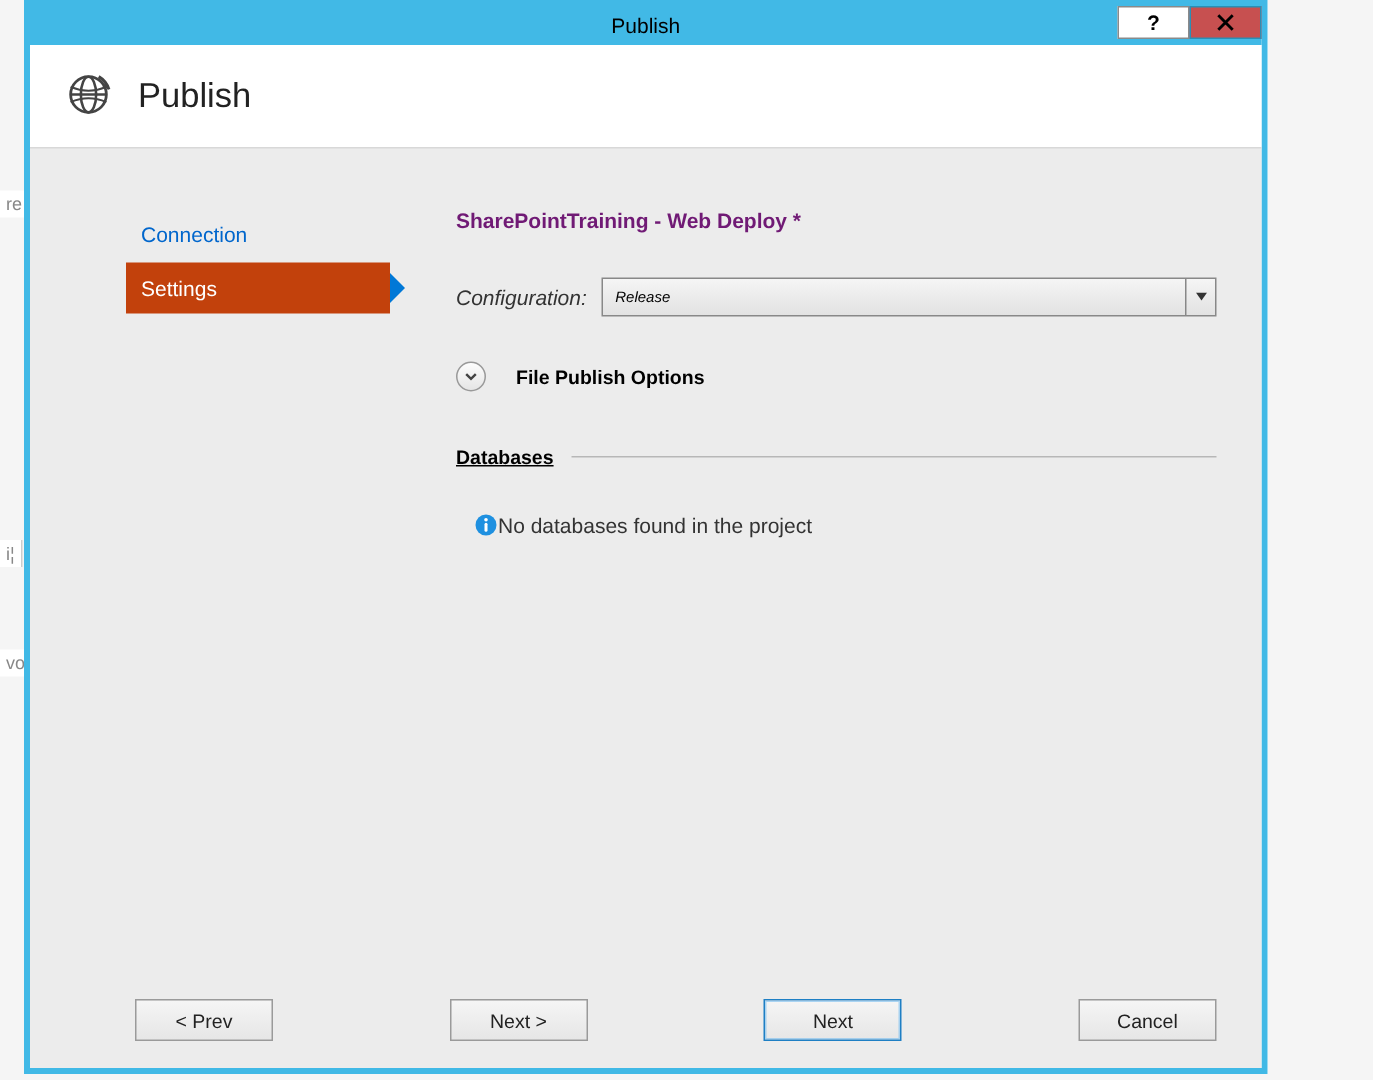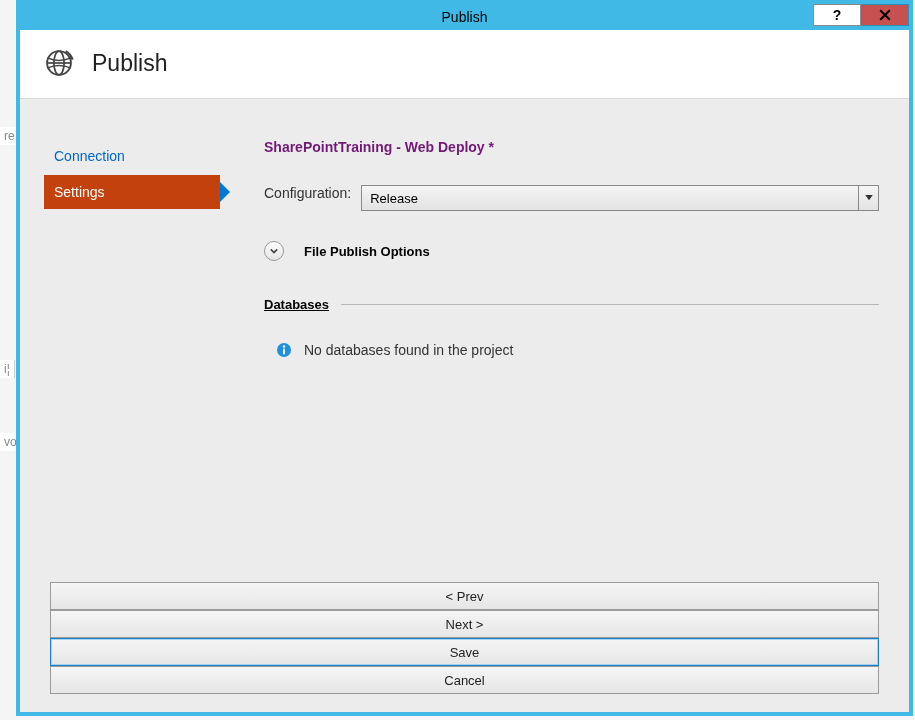--- a/index.html
+++ b/index.html
@@ -29,7 +29,7 @@
       position: absolute;
       left: 16px;
       top: 0;
-      width: 897px;
+      width: 829px;
       height: 716px;
       background: #fff;
       border: 4px solid #41b9e6;

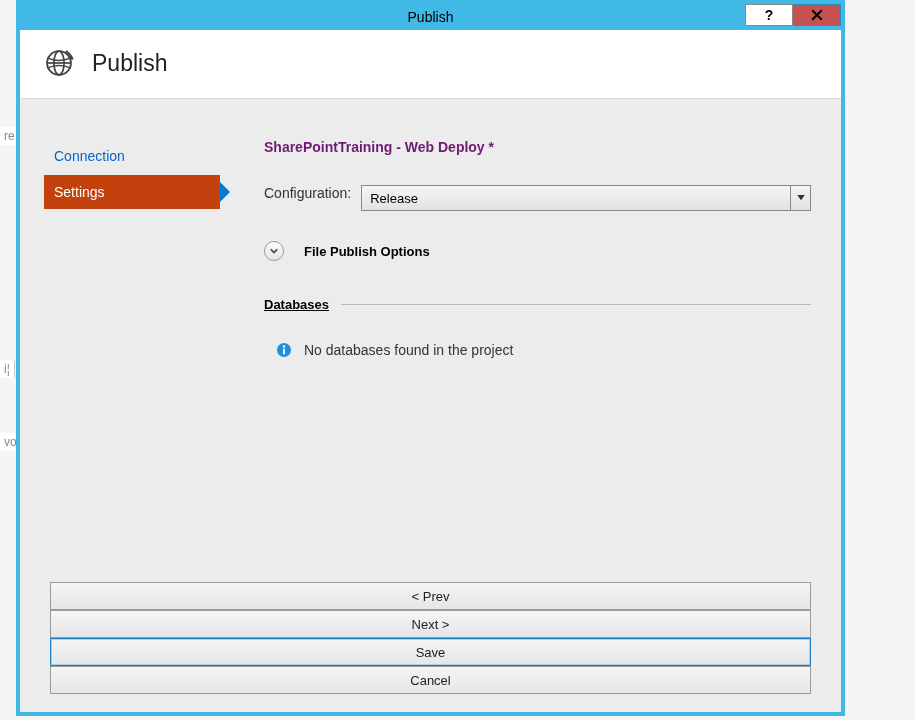--- a/index.html
+++ b/index.html
@@ -100,6 +100,7 @@
       display: flex;
       flex-direction: column;
       border-top: 1px solid #d8d8d8;
+      padding-left: 40px;
     }
     .content-row {
       flex: 1;

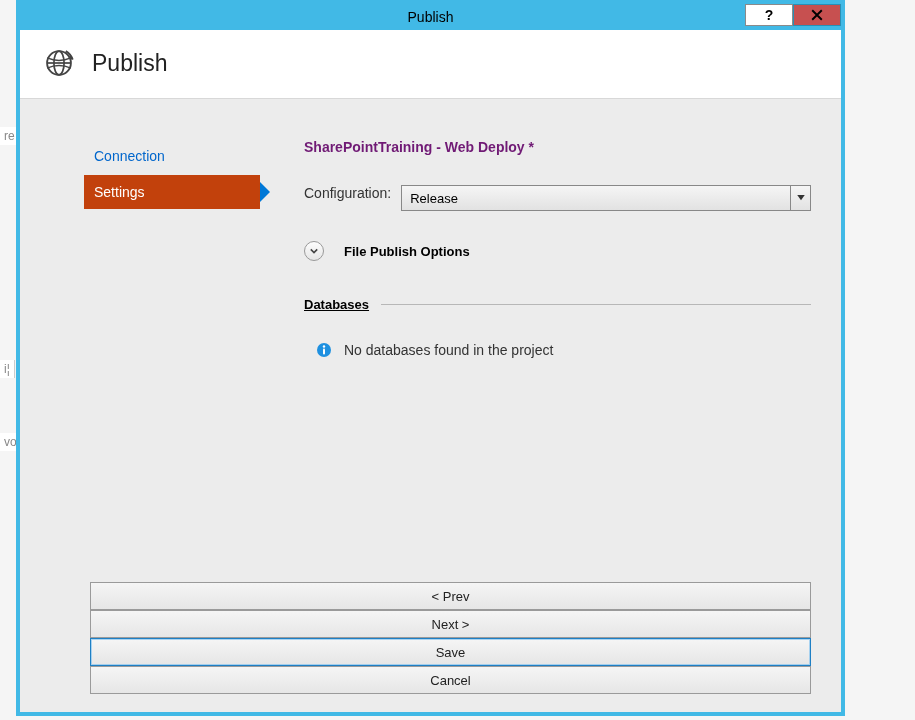--- a/index.html
+++ b/index.html
@@ -150,8 +150,9 @@
     }
     .field-row {
       display: flex;
-      align-items: flex-start;
+      align-items: center;
       margin-bottom: 30px;
+      font-style: italic;
     }
     .field-label {
       font-size: 14px;

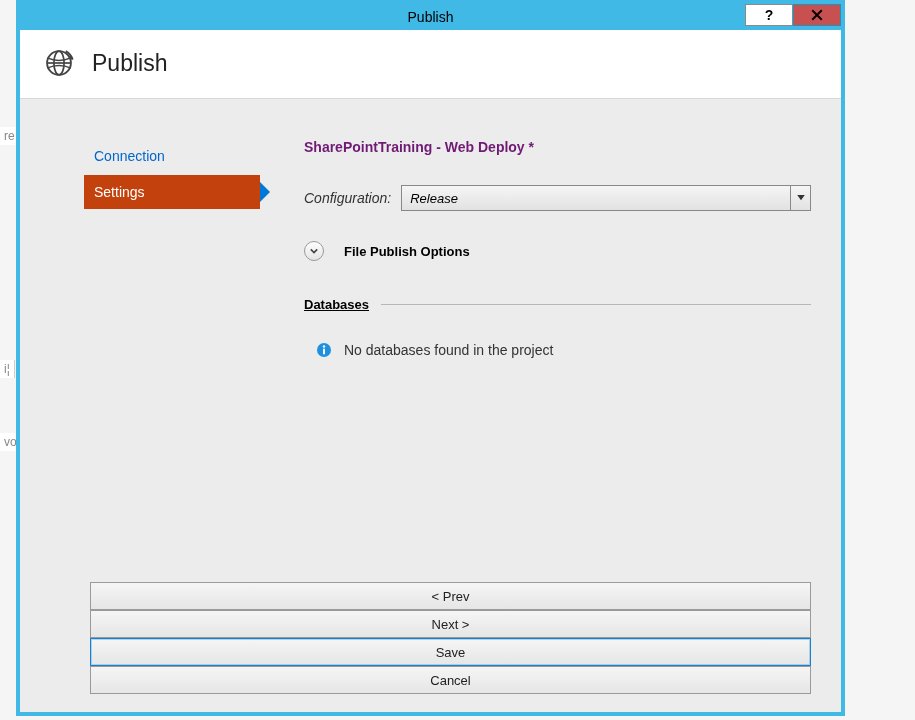--- a/index.html
+++ b/index.html
@@ -172,7 +172,7 @@
       display: flex;
       align-items: center;
       padding-left: 8px;
-      font-size: 13px;
+      font-size: 10px;
       color: #000;
     }
     .dropdown-arrow {

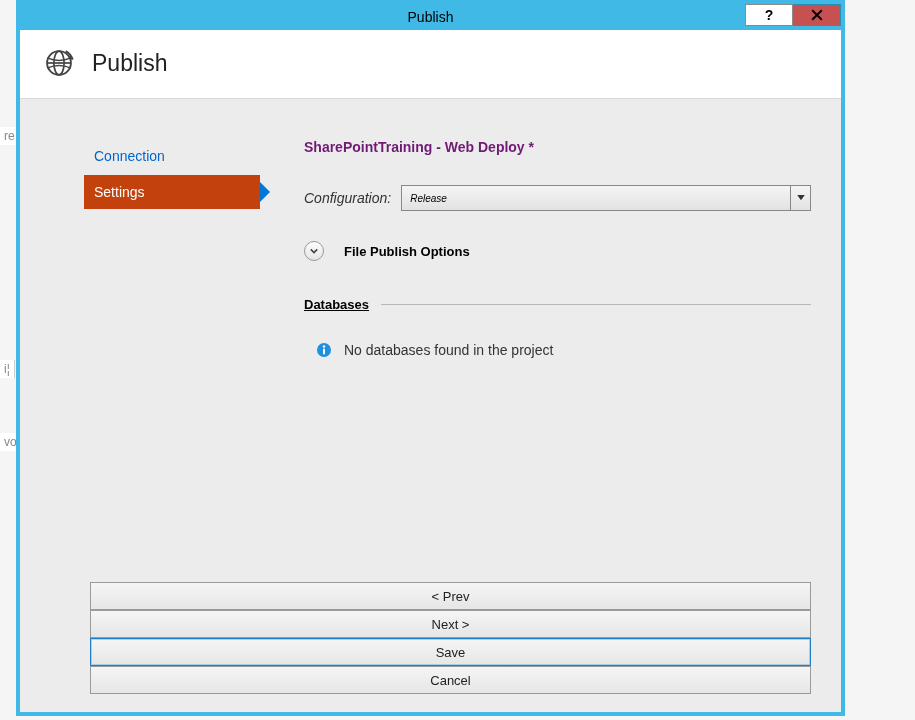--- a/index.html
+++ b/index.html
@@ -233,7 +233,6 @@
     .info-row {
       display: flex;
       align-items: center;
-      gap: 12px;
       padding-left: 12px;
     }
     .info-icon {

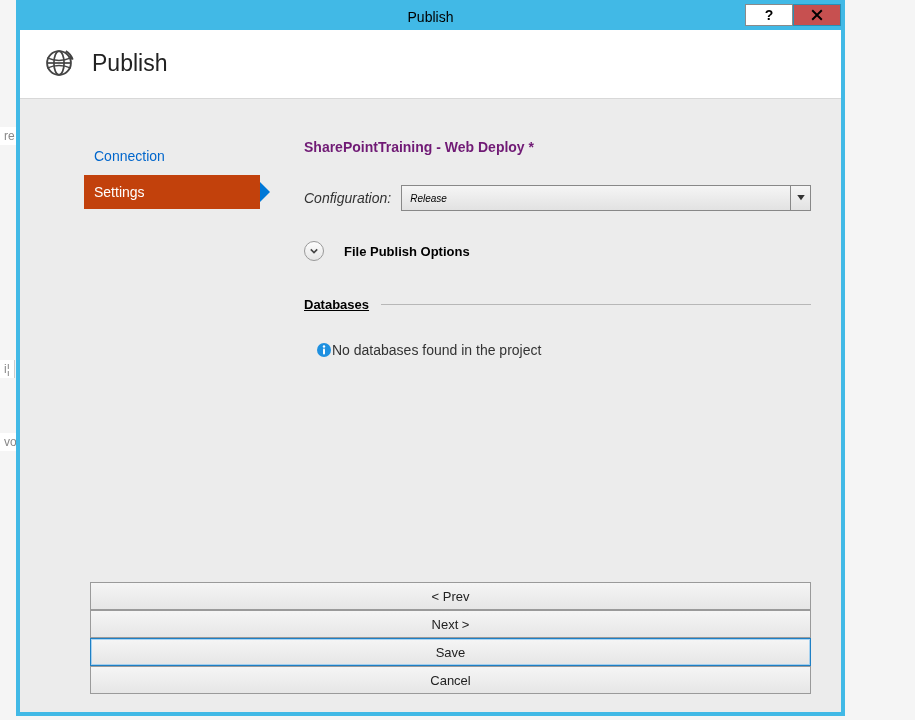--- a/index.html
+++ b/index.html
@@ -247,7 +247,6 @@
       display: flex;
       justify-content: space-between;
       padding: 18px 30px;
-      flex-direction: column;
     }
     .btn {
       min-width: 92px;

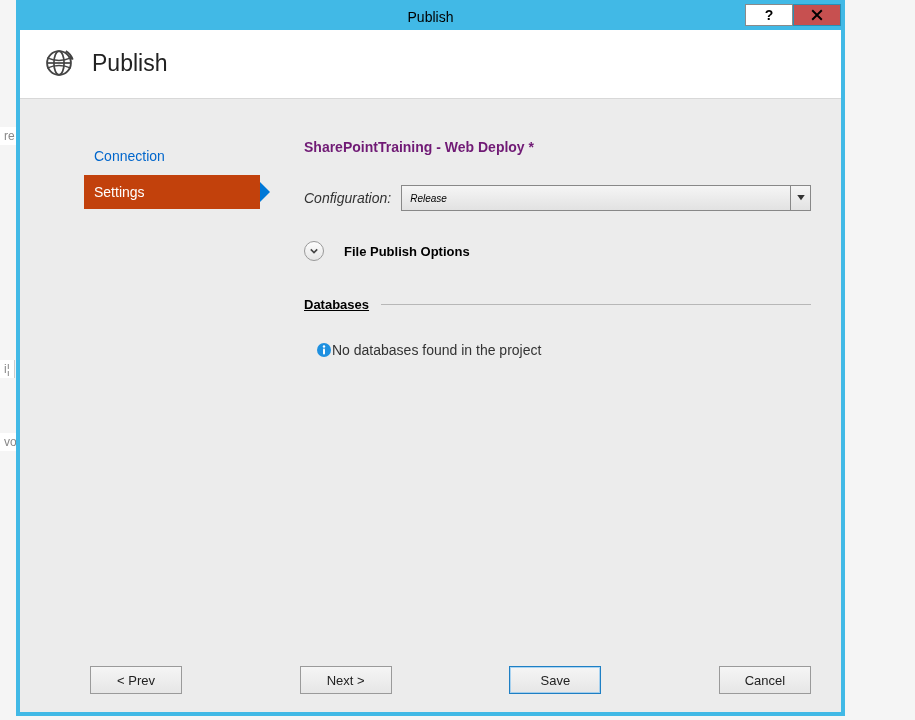--- a/index.html
+++ b/index.html
@@ -361,7 +361,7 @@
     <div class="button-row">
       <button class="btn">&lt; Prev</button>
       <button class="btn">Next &gt;</button>
-      <button class="btn default">Save</button>
+      <button class="btn default">Next</button>
       <button class="btn">Cancel</button>
     </div>
 

